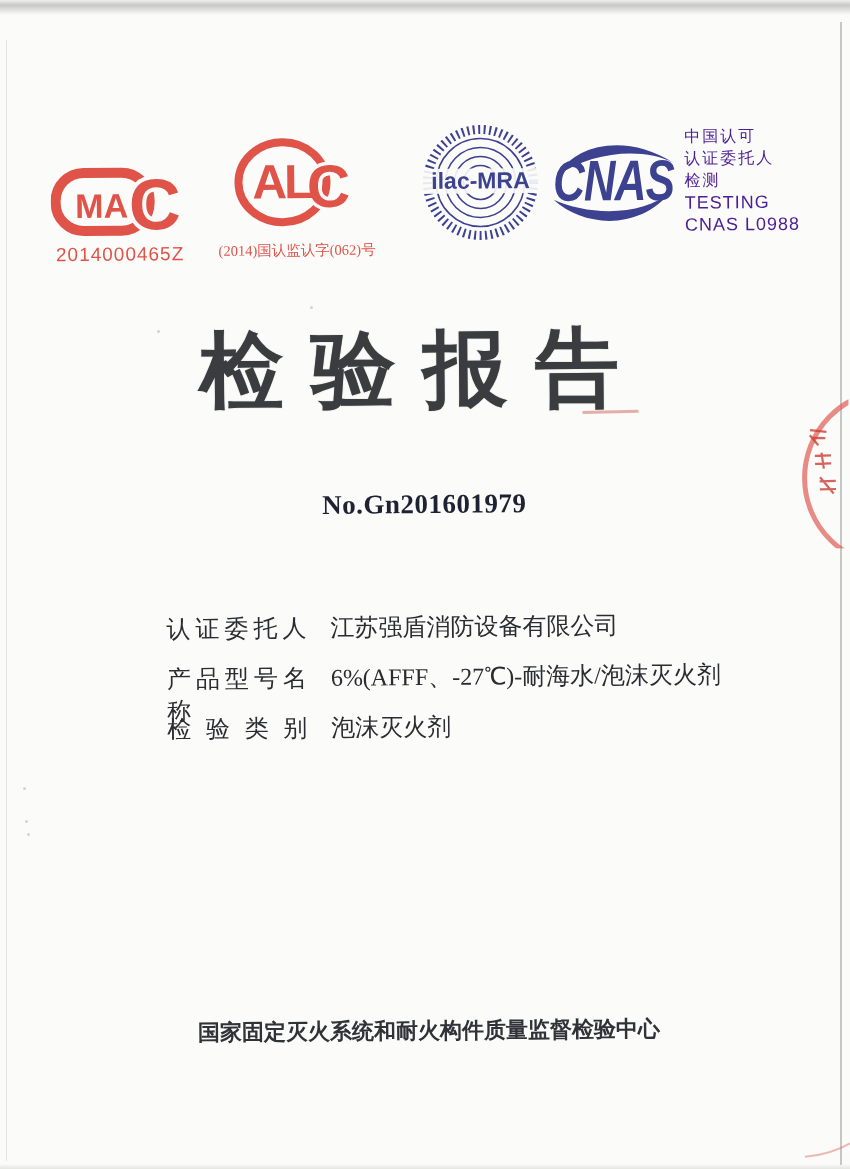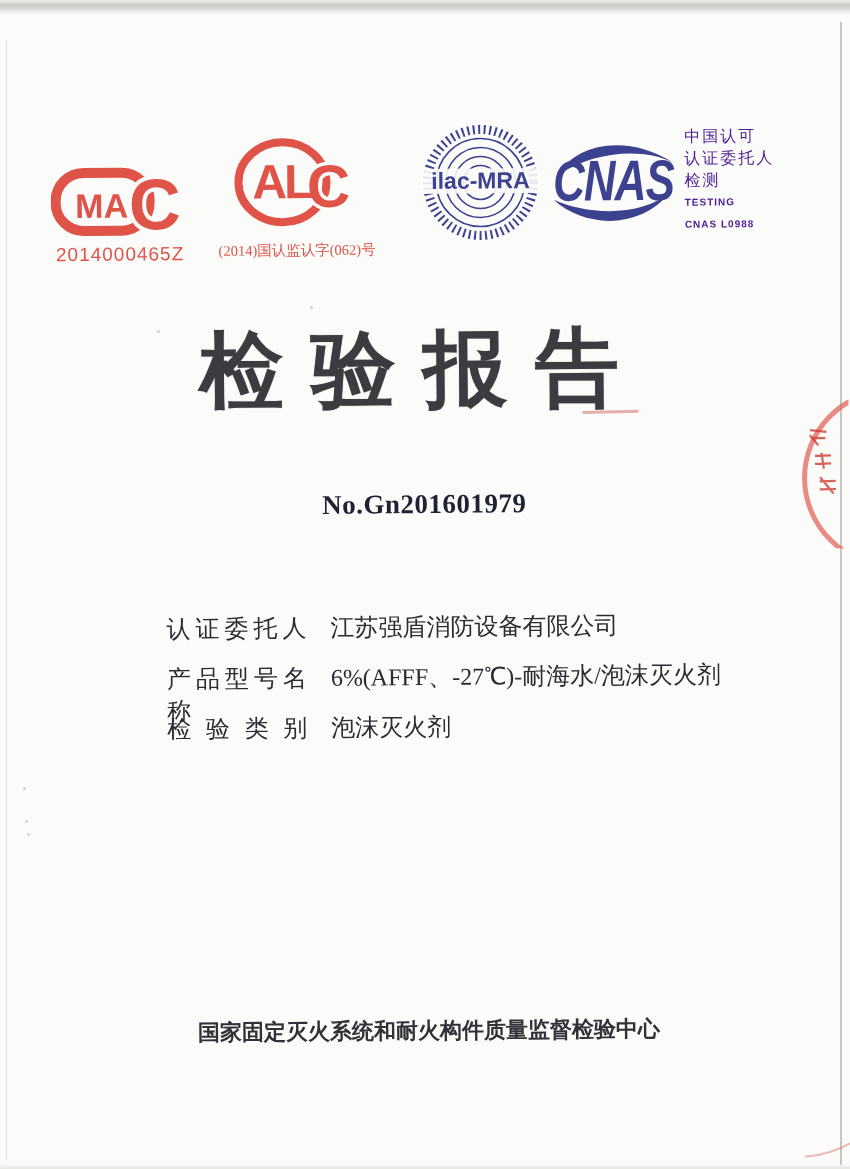--- a/index.html
+++ b/index.html
@@ -31,7 +31,7 @@
   .cnas-svg{left:551px;top:137px;}
   .cnas-text{position:absolute;left:688px;top:128px;color:#4c1d95;line-height:22px;}
   .cnas-text .cjk{font-size:16px;letter-spacing:2px;}
-  .cnas-text .lat{font-family:"Liberation Sans",sans-serif;font-size:10px;letter-spacing:1px;font-weight:bold;}
+  .cnas-text .lat{font-family:"Liberation Sans",sans-serif;font-size:18px;letter-spacing:1px;}
 
   
   .title{position:absolute;left:0;top:323px;width:850px;text-align:center;

